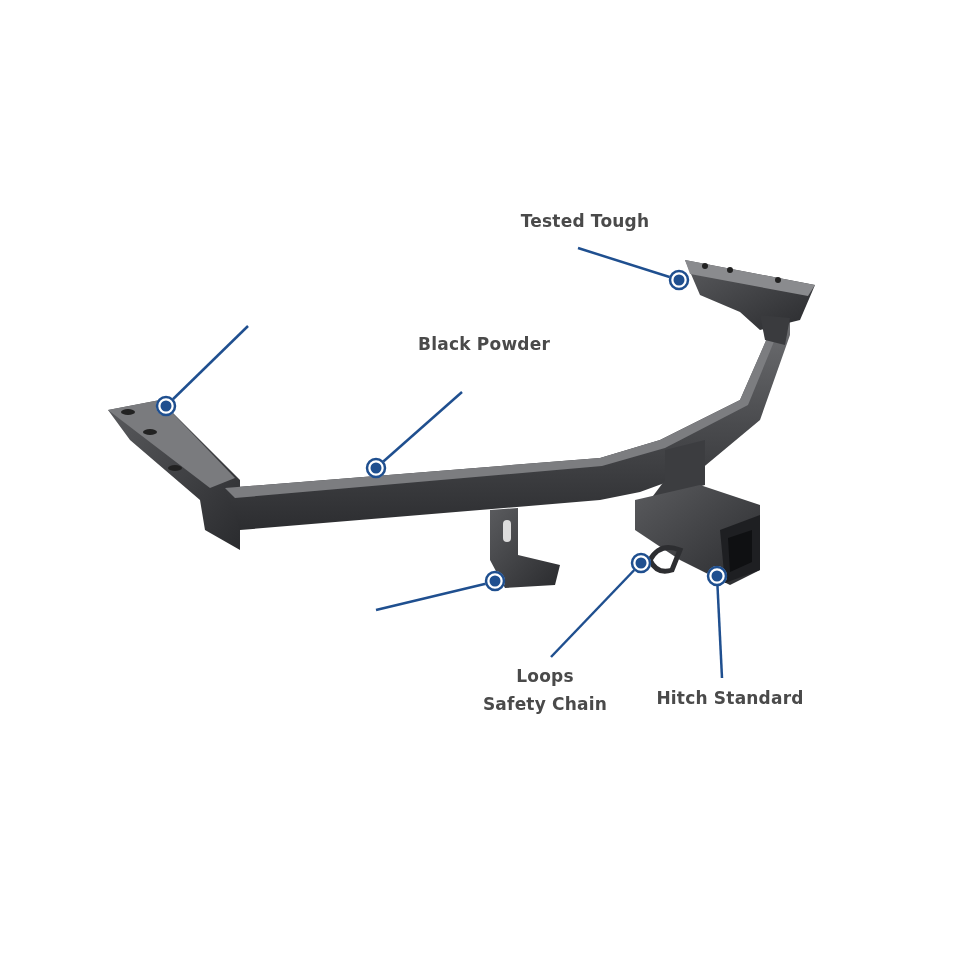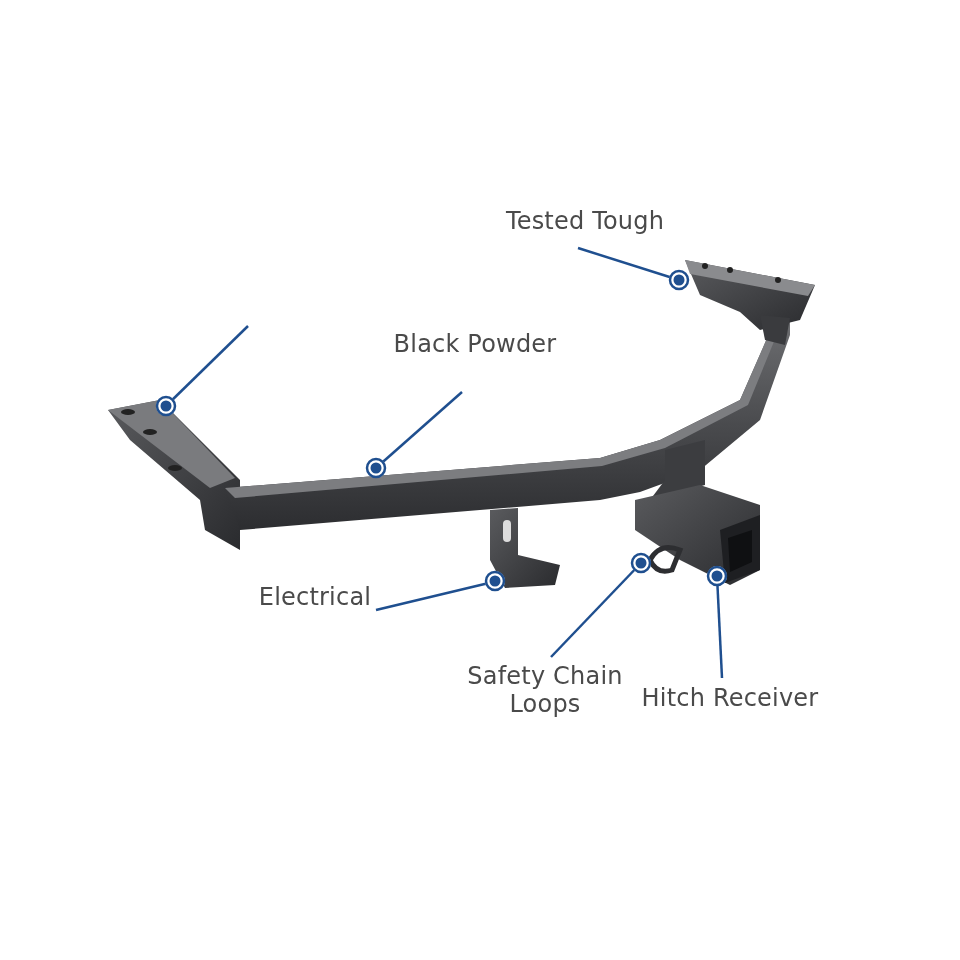--- a/index.html
+++ b/index.html
@@ -5,7 +5,7 @@
   html, body { margin:0; padding:0; background:#ffffff; }
   body { width:960px; height:960px; position:relative; overflow:hidden; font-family:"DejaVu Sans", sans-serif; }
   #stage { position:absolute; left:0; top:0; width:960px; height:960px; }
-  .label { position:absolute; color:#4a4a4a; font-weight:normal; font-size:24px; line-height:28px; text-align:center; white-space:nowrap; letter-spacing:0.2px; }
+  .label { position:absolute; color:#4a4a4a; font-weight:bold; font-size:17px; line-height:28px; text-align:center; white-space:nowrap; letter-spacing:0.2px; }
   .label span { display:block; }
 </style>
 </head>

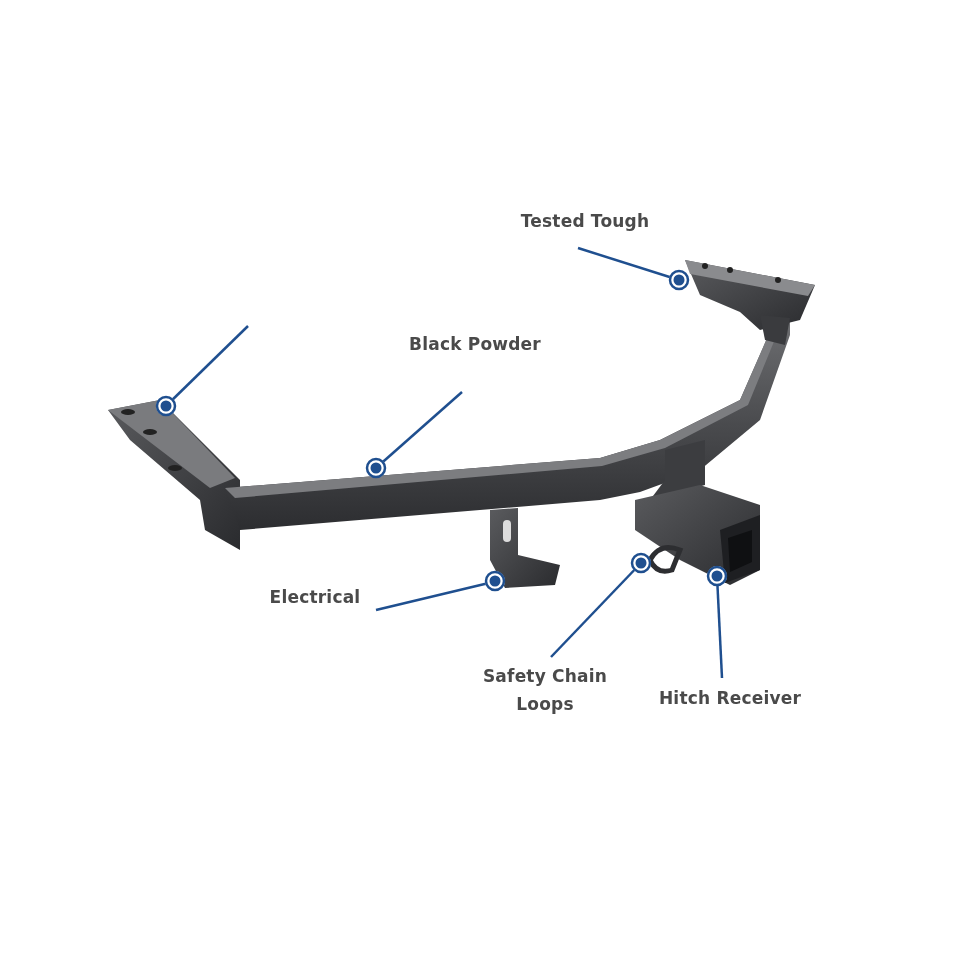--- a/index.html
+++ b/index.html
@@ -106,7 +106,7 @@
   <div class="label" style="left:490px; top:207px; width:190px;">
     <span>Tested Tough</span>
   </div>
-  <div class="label" style="left:380px; top:330px; width:190px;">
+  <div class="label" style="left:360px; top:330px; width:190px;text-align:right;">
     <span>Black Powder</span>
   </div>
   <div class="label" style="left:245px; top:583px; width:140px;">

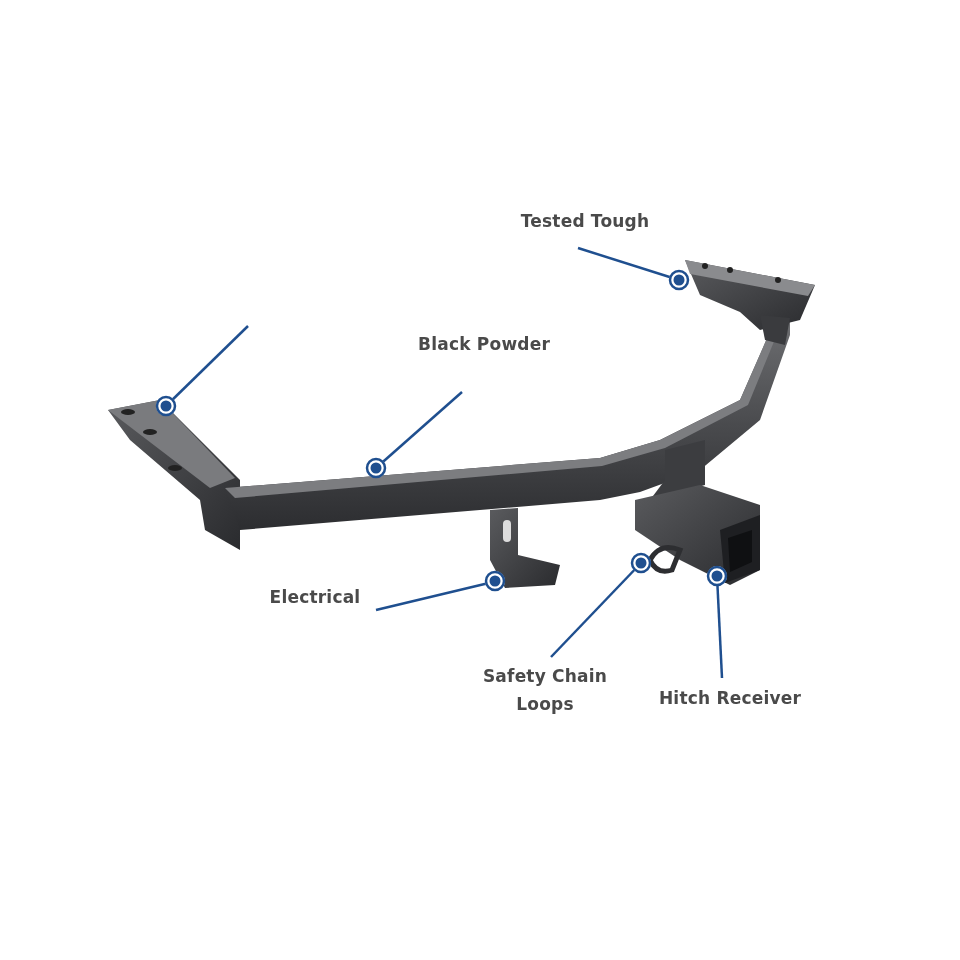--- a/index.html
+++ b/index.html
@@ -110,7 +110,6 @@
     <span>Black Powder</span>
   </div>
   <div class="label" style="left:245px; top:583px; width:140px;">
-    <span>Electrical</span>
   </div>
   <div class="label" style="left:460px; top:662px; width:170px;">
     <span>Safety Chain</span>

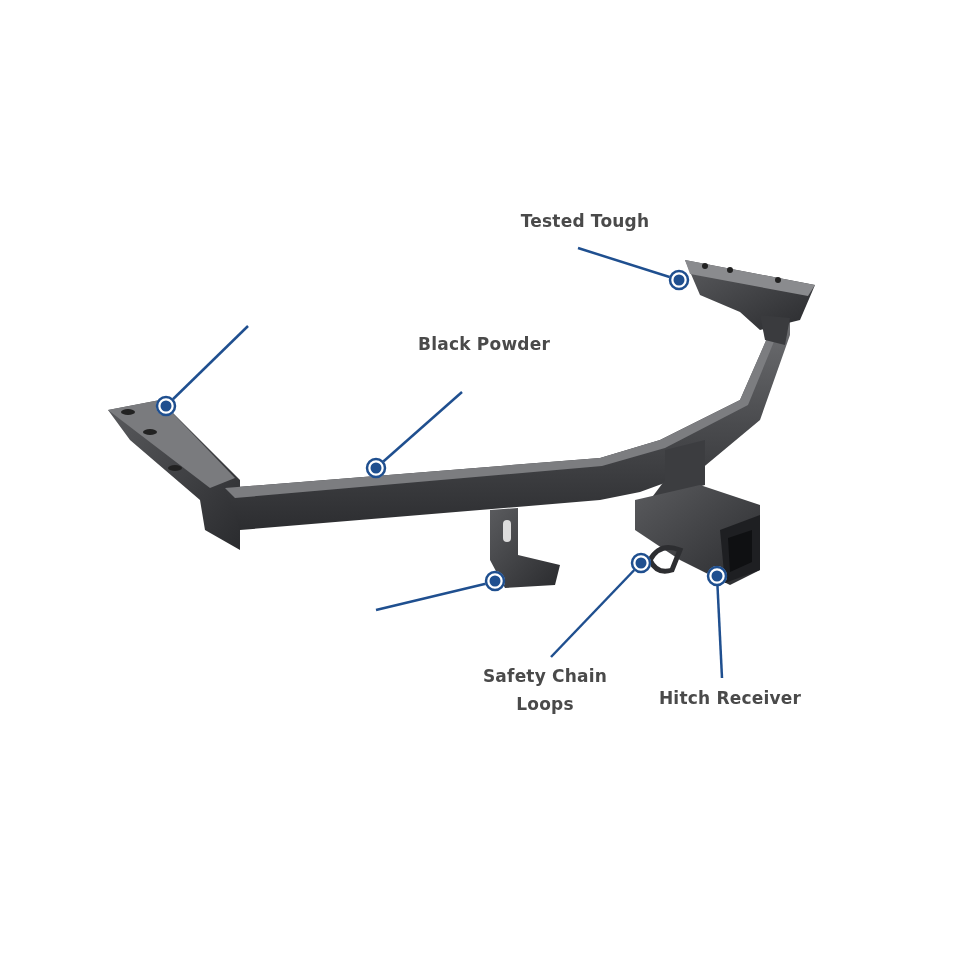--- a/index.html
+++ b/index.html
@@ -112,8 +112,8 @@
   <div class="label" style="left:245px; top:583px; width:140px;">
   </div>
   <div class="label" style="left:460px; top:662px; width:170px;">
+    <span>Loops</span>
     <span>Safety Chain</span>
-    <span>Loops</span>
   </div>
   <div class="label" style="left:640px; top:684px; width:180px;">
     <span>Hitch Receiver</span>

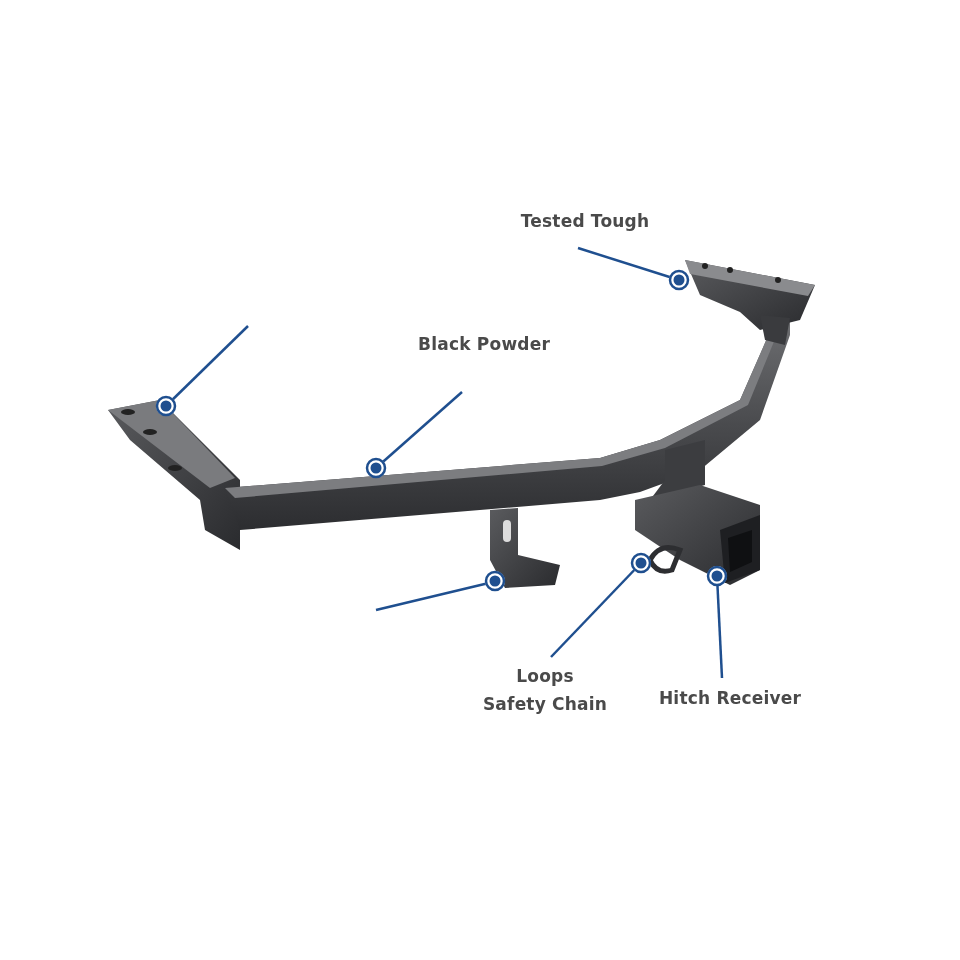--- a/index.html
+++ b/index.html
@@ -116,7 +116,7 @@
     <span>Safety Chain</span>
   </div>
   <div class="label" style="left:640px; top:684px; width:180px;">
-    <span>Hitch Receiver</span>
+    <span>Hitch Standard</span>
   </div>
 </div>
 

